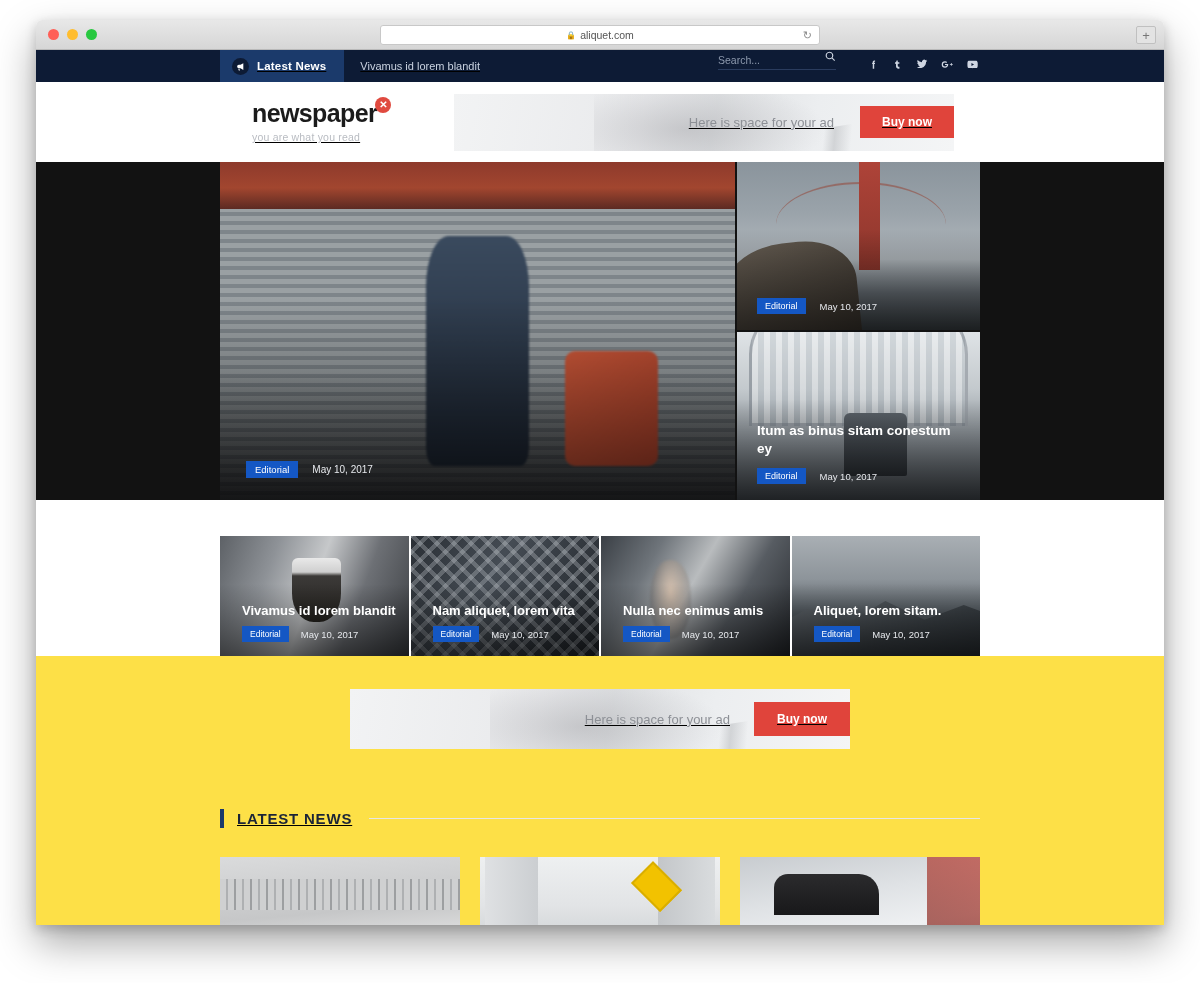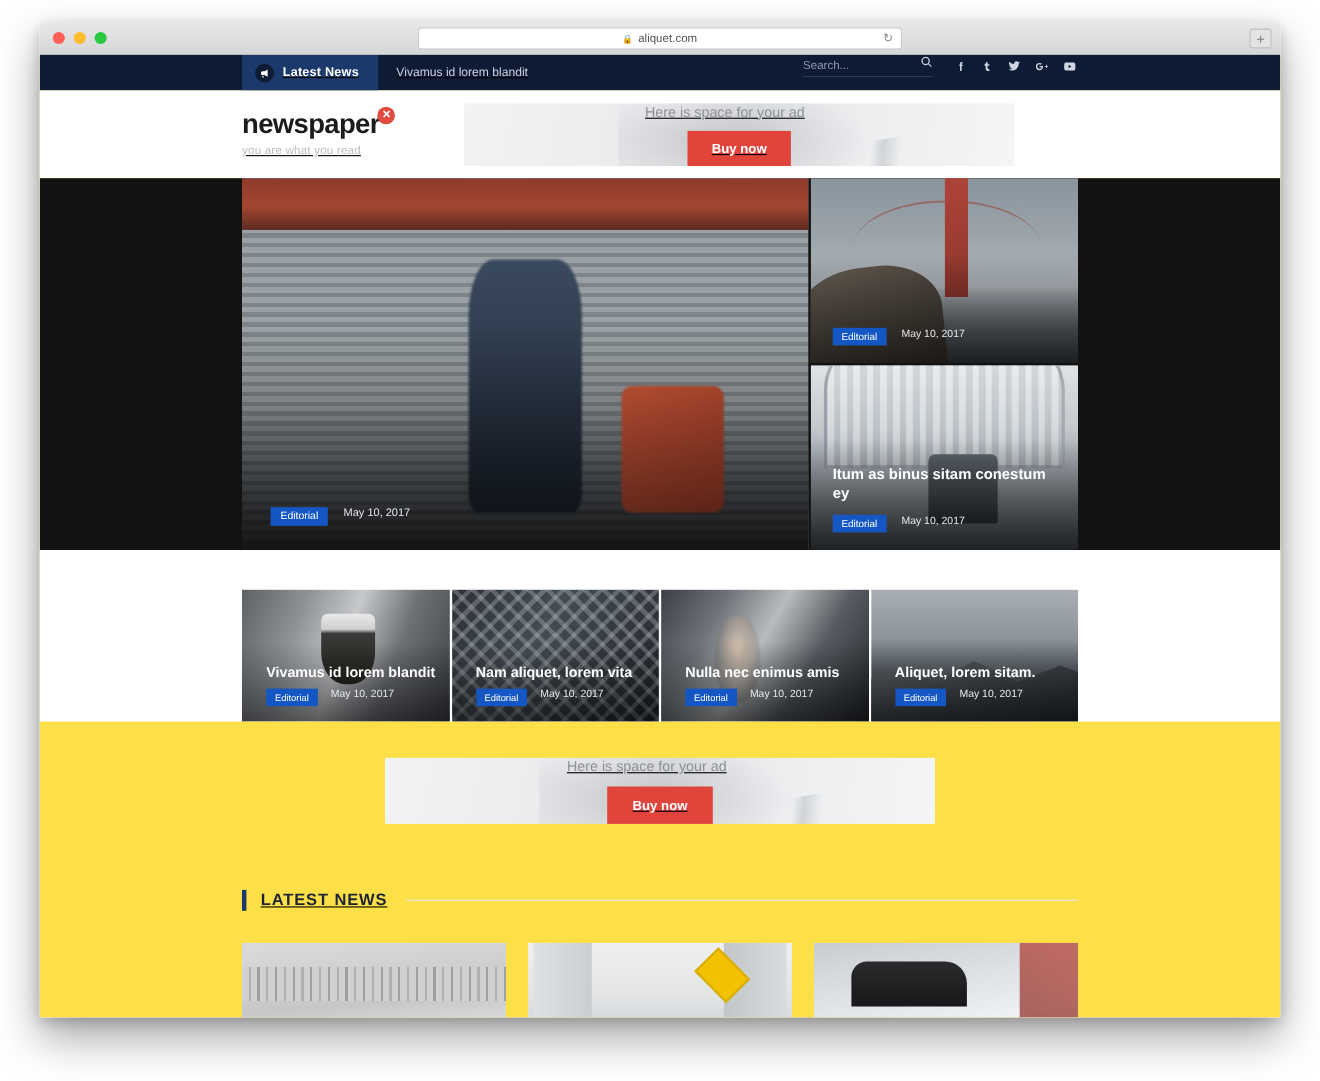--- a/index.html
+++ b/index.html
@@ -93,7 +93,7 @@
 
   #topbar-right {
     position: absolute; right: 0; top: 0; height: 20px;
-    display: flex; align-items: center; gap: 4px;
+    display: flex; align-items: flex-end; gap: 16px;
   }
   #search-wrap {
     display: flex; align-items: center;

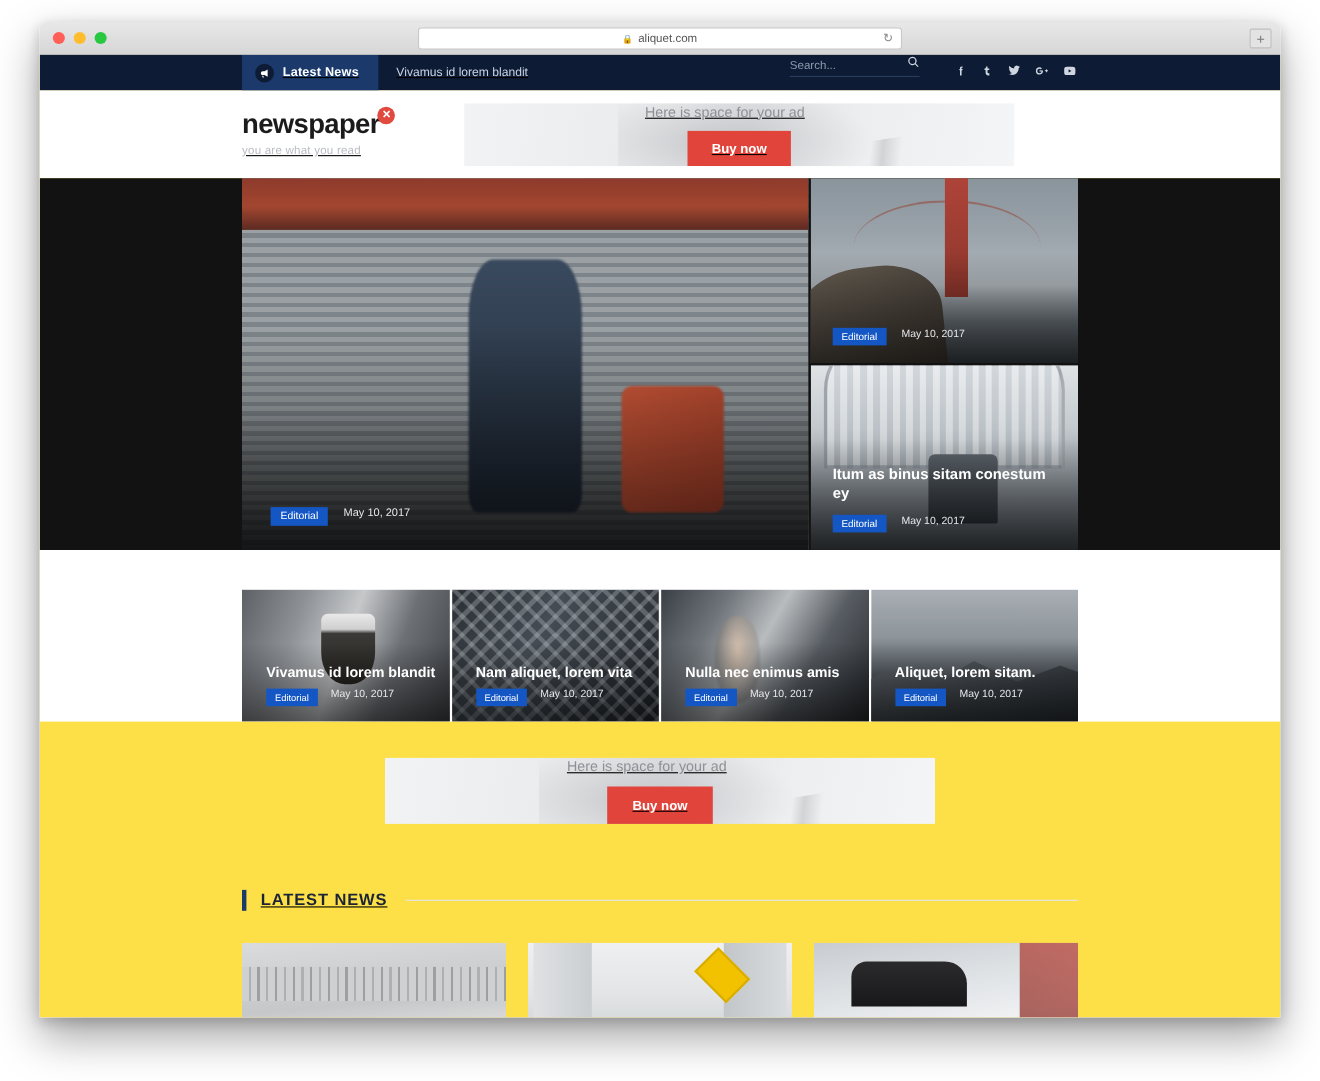--- a/index.html
+++ b/index.html
@@ -119,7 +119,7 @@
   
   #header { background: #fff; height: 80px; }
   #header-inner { width: 760px; margin: 0 auto; display: flex; align-items: center; height: 100%; }
-  #logo-block { width: 200px; }
+  #logo-block { width: 200px; margin-left: 32px; }
   #logo-title {
     font-size: 25px; font-weight: bold; color: #1b1b1b;
     letter-spacing: -0.6px; position: relative; display: inline-block;

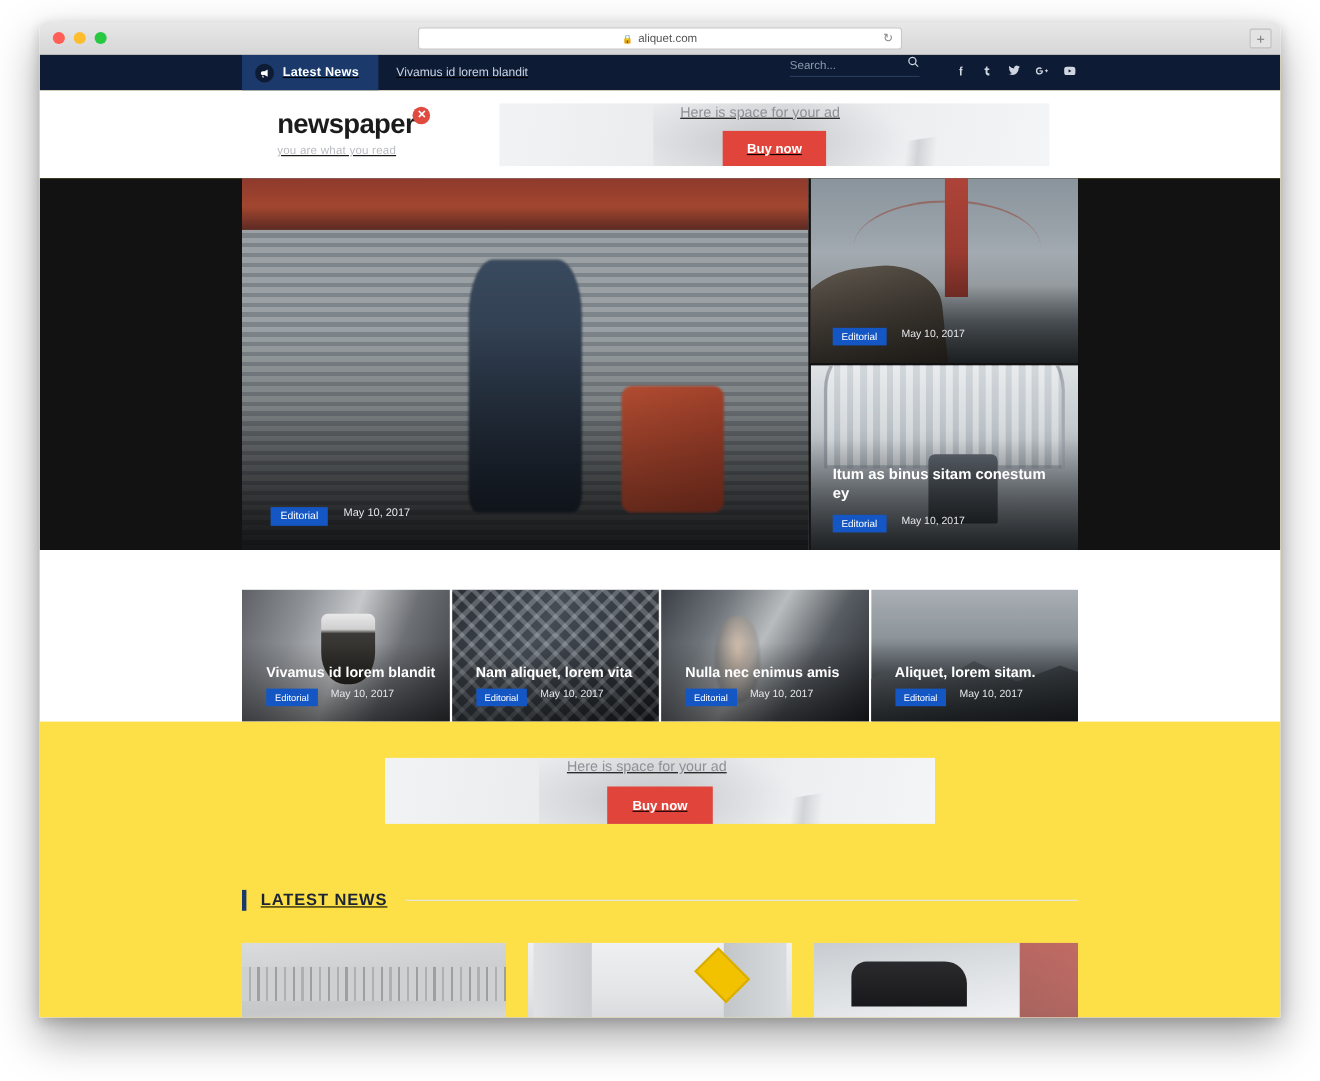--- a/index.html
+++ b/index.html
@@ -137,9 +137,8 @@
   .ad-banner {
     position: relative;
     background: linear-gradient(100deg, #f2f3f4 0%, #e9eaec 38%, #dfe1e3 52%, #eceef0 72%, #f4f5f6 100%);
-    display: flex; align-items: center; justify-content: space-between;
+    display: flex; align-items: center; justify-content: flex-end;
     overflow: hidden;
-    flex-direction: column;
   }
   .ad-banner::before {
     content:""; position:absolute; left:28%; top:-20%;

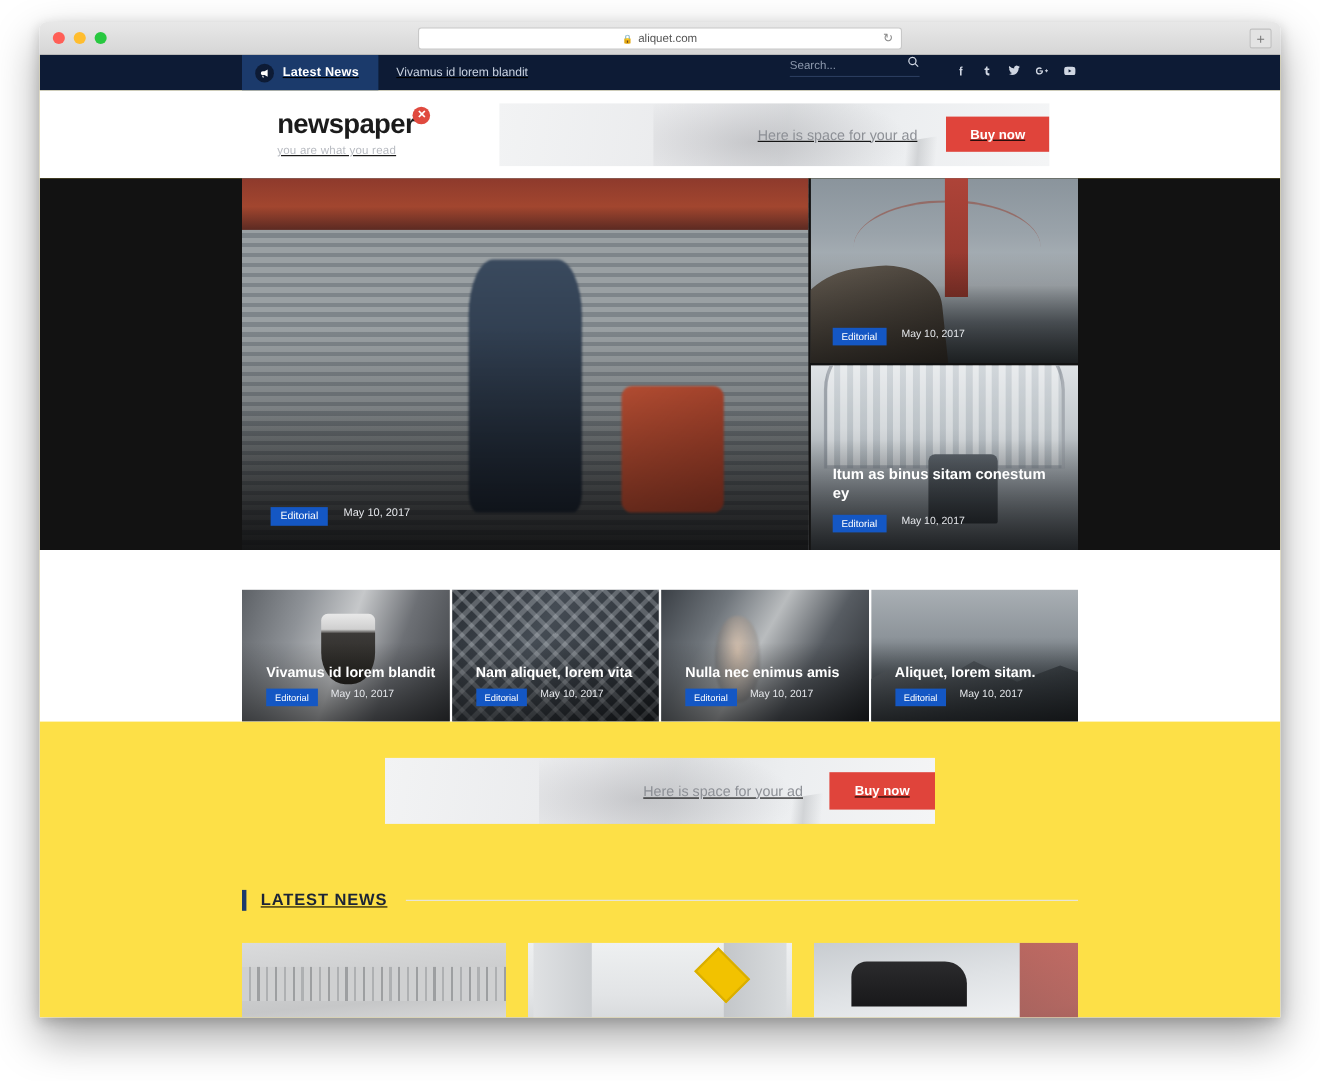--- a/index.html
+++ b/index.html
@@ -191,7 +191,7 @@
 
   .card-caption { position: absolute; left: 26px; right: 20px; bottom: 20px; z-index: 3; }
   .card-title { color: #fff; font-weight: normal; }
-  .meta-row { display: flex; gap: 14px; margin-top: 10px; }
+  .meta-row { display: flex; align-items: center; gap: 14px; margin-top: 10px; }
   .cat-badge {
     background: #1457c4; color: #fff; font-size: 9.5px;
     padding: 3px 9px; display: inline-block;

